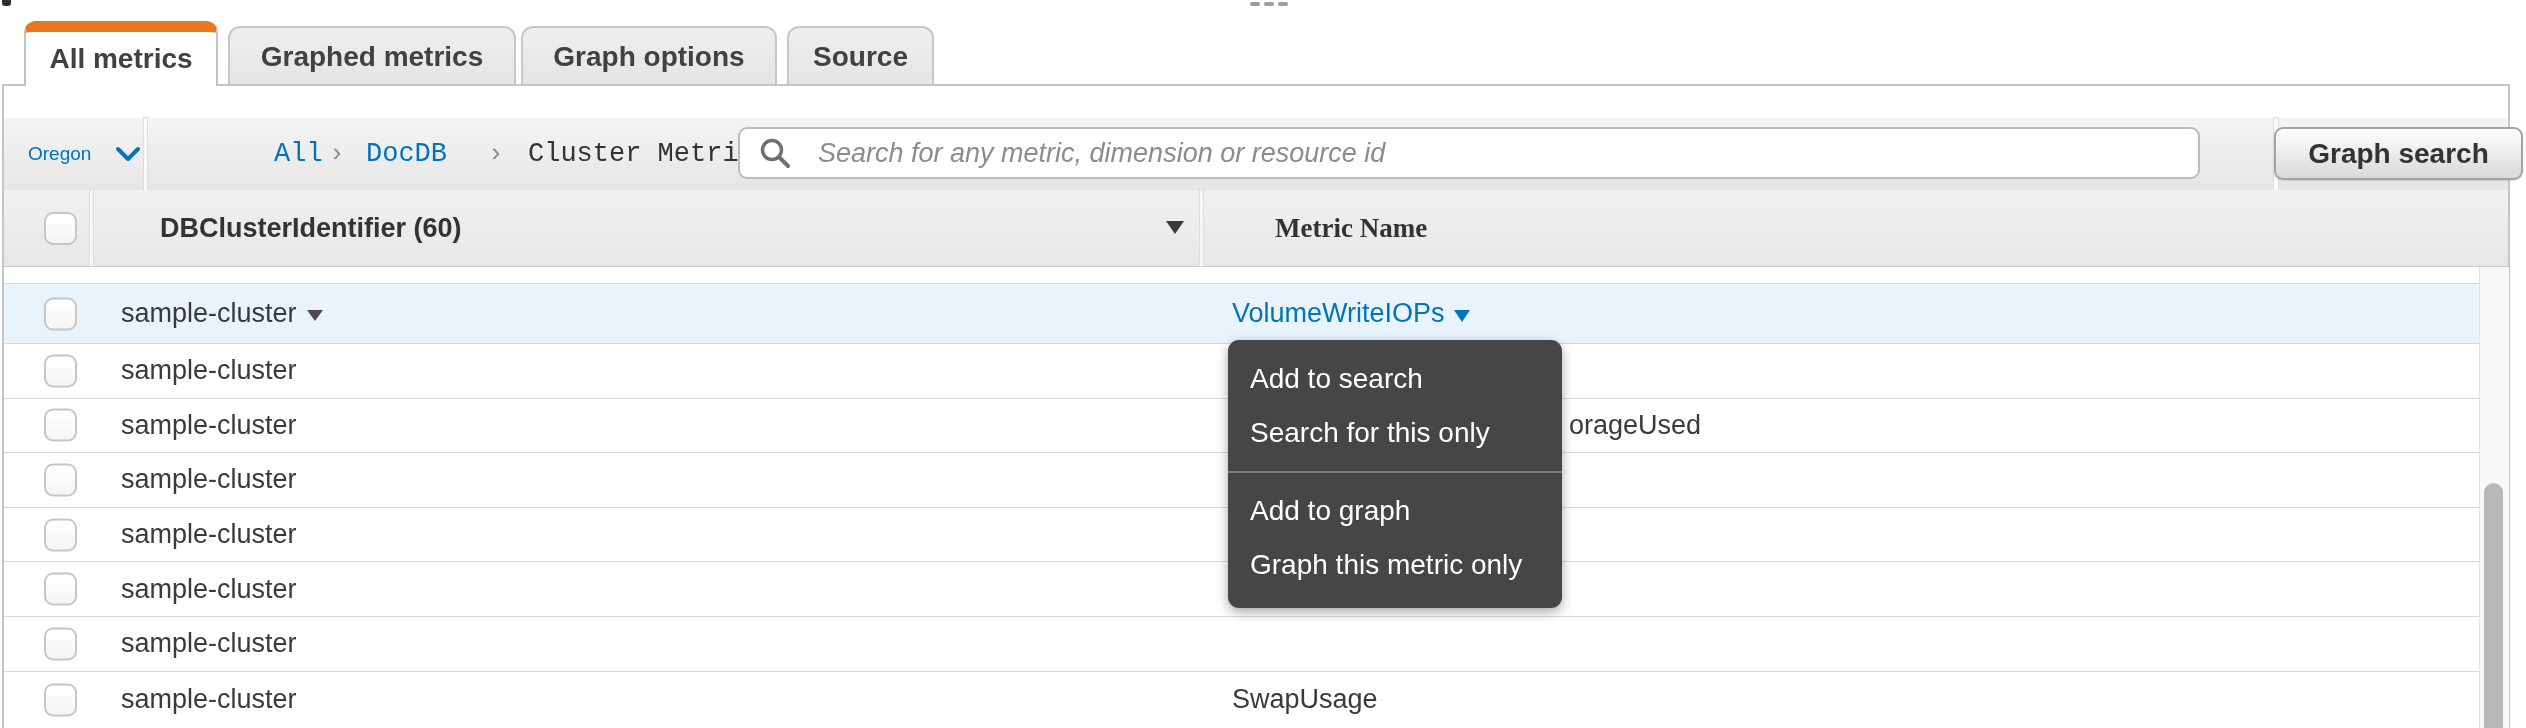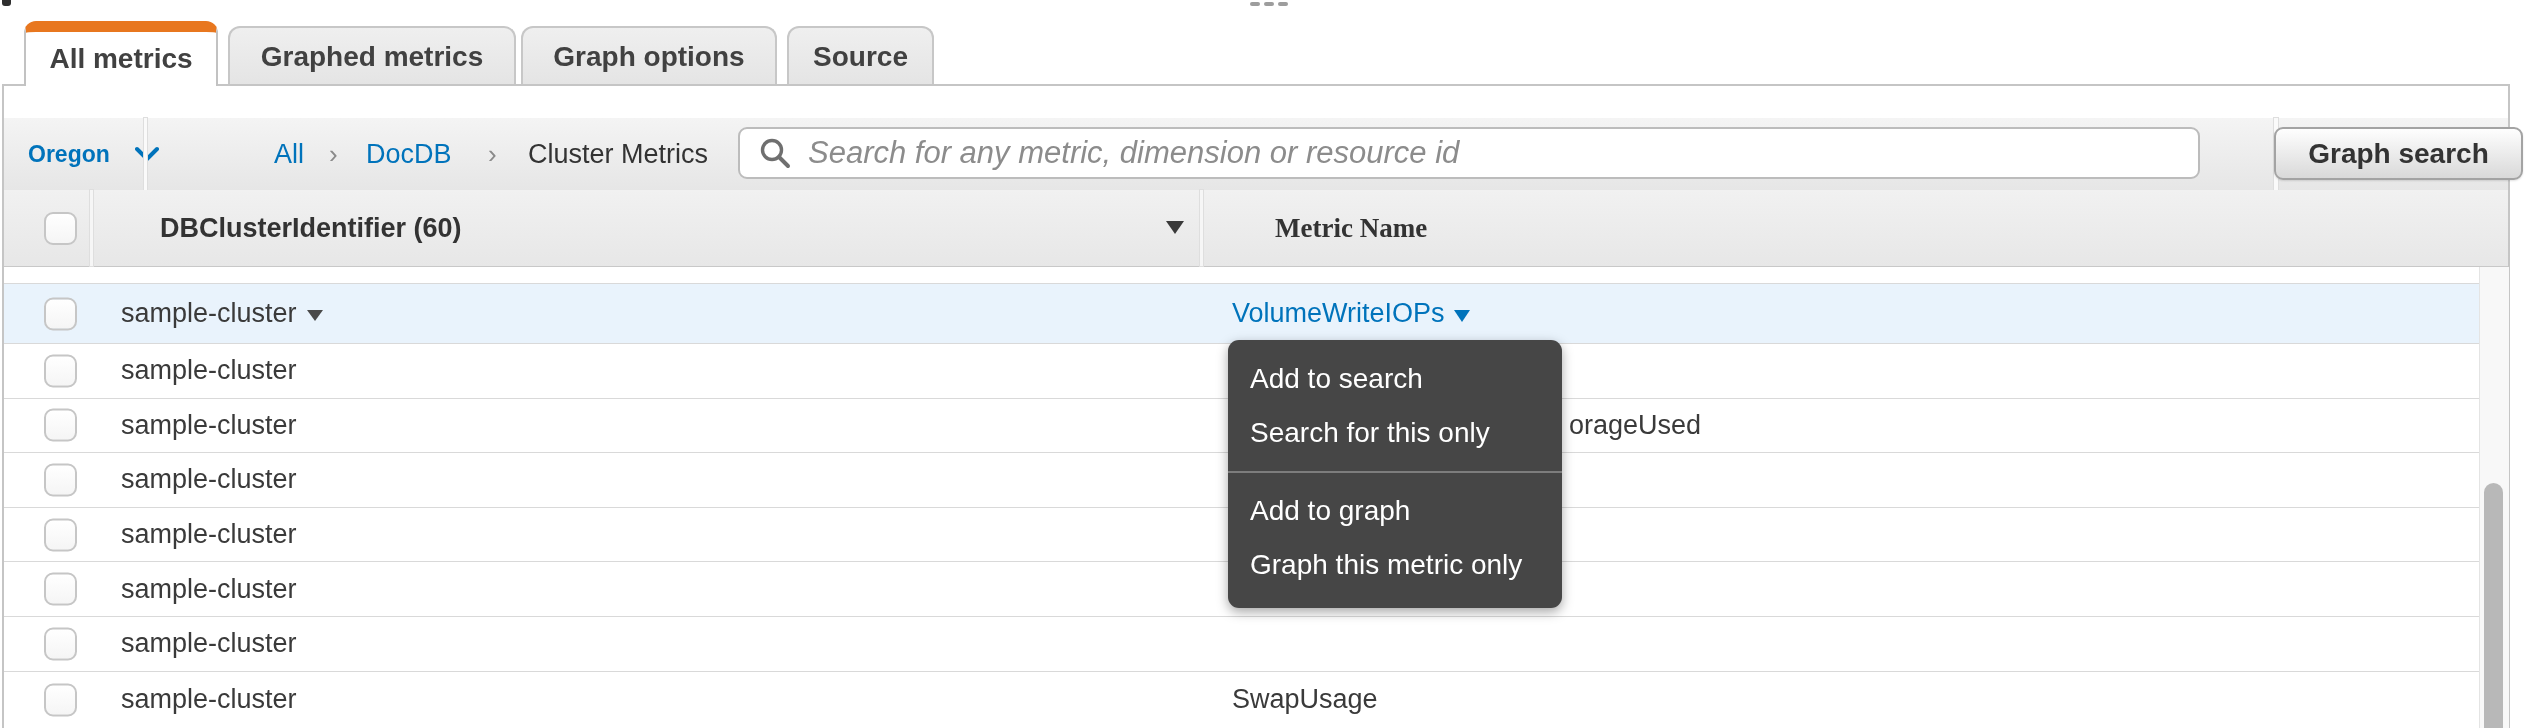--- a/index.html
+++ b/index.html
@@ -34,7 +34,7 @@
            background:linear-gradient(#f4f4f4,#e6e6e6);border-bottom:2px solid #cacaca;}
   .vdiv{position:absolute;top:0;height:100%;width:3px;background:#fafafa;box-shadow:0 0 0 1px #dedede;}
   .region-btn{position:absolute;left:24px;top:0;height:100%;display:flex;align-items:center;gap:25px;
-              font-size:23px;font-weight:bold;color:var(--link,#0073bb);cursor:pointer;}
+              font-size:19px;font-weight:normal;color:var(--link,#0073bb);cursor:pointer;}
   .crumb{position:absolute;top:0;height:100%;display:flex;align-items:center;font-size:27px;}
   .crumb a{color:var(--link,#0073bb);text-decoration:none;cursor:pointer;}
   .crumb-sep{color:#8a8a8a;font-size:26px;}

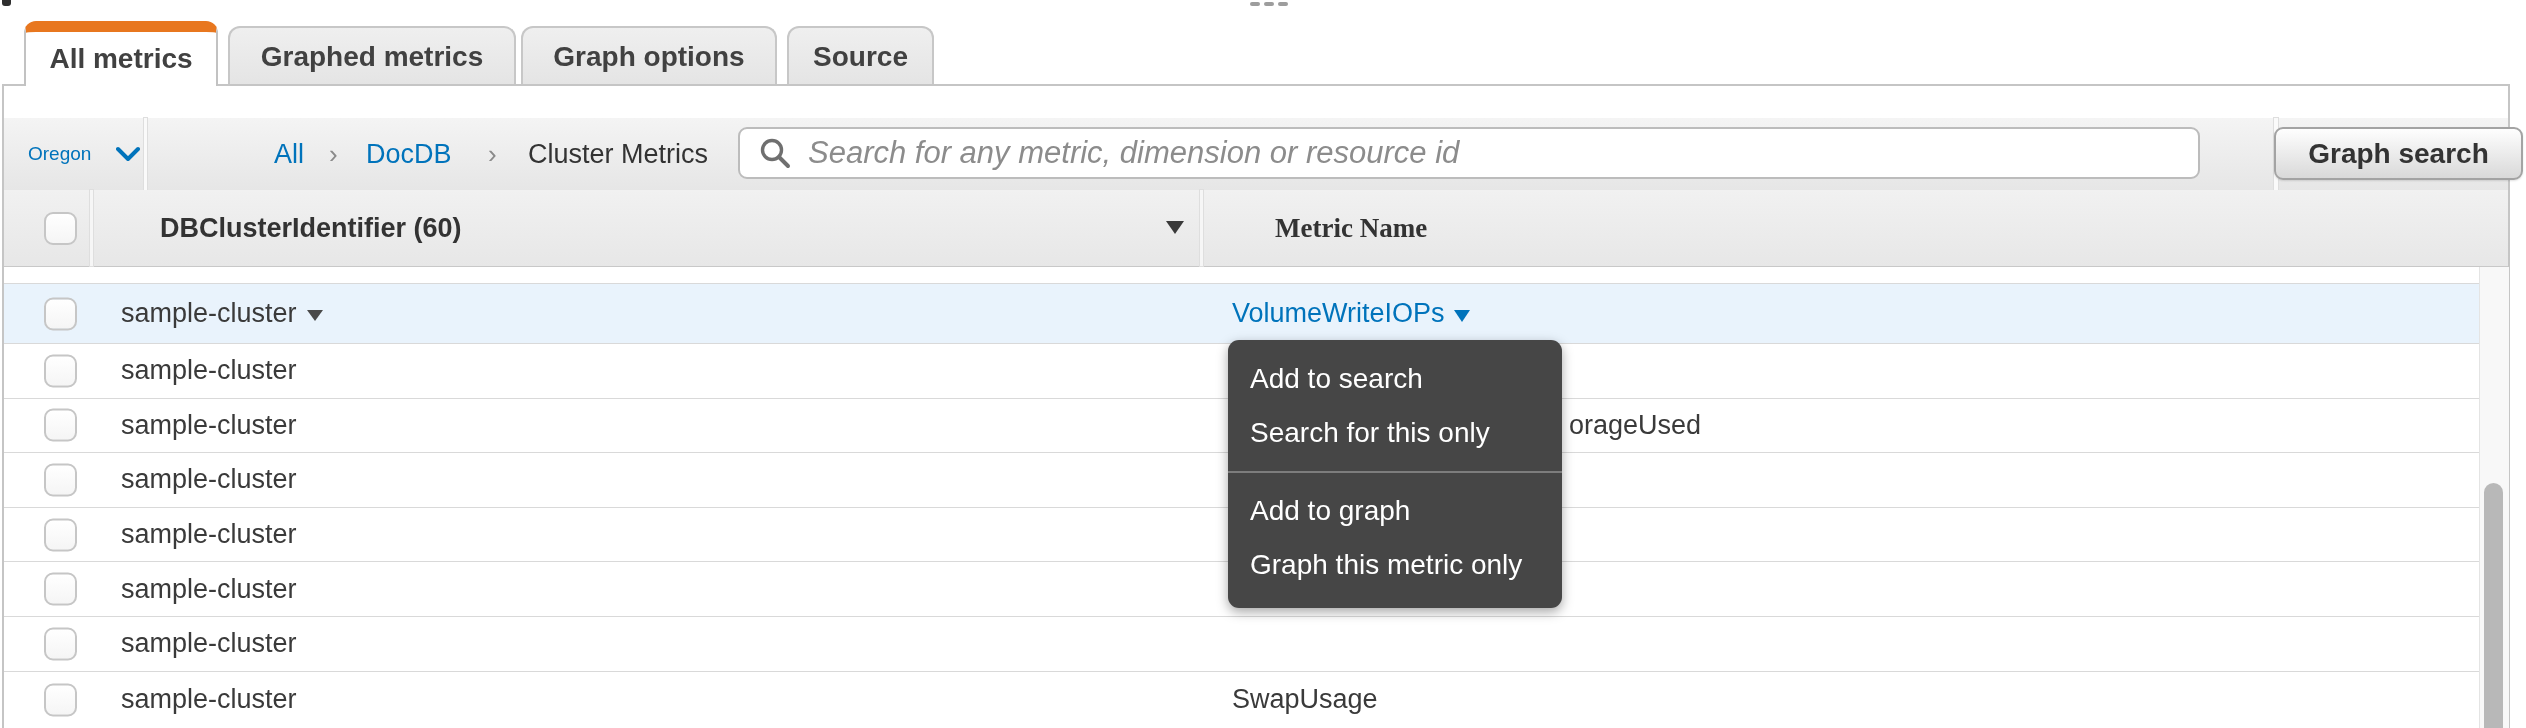--- a/index.html
+++ b/index.html
@@ -35,7 +35,7 @@
   .vdiv{position:absolute;top:0;height:100%;width:3px;background:#fafafa;box-shadow:0 0 0 1px #dedede;}
   .region-btn{position:absolute;left:24px;top:0;height:100%;display:flex;align-items:center;gap:25px;
               font-size:19px;font-weight:normal;color:var(--link,#0073bb);cursor:pointer;}
-  .crumb{position:absolute;top:0;height:100%;display:flex;align-items:center;font-size:27px;}
+  .crumb{position:absolute;top:0;height:100%;display:flex;align-items:center;font-size:27px;font-family:Liberation Mono, monospace;}
   .crumb a{color:var(--link,#0073bb);text-decoration:none;cursor:pointer;}
   .crumb-sep{color:#8a8a8a;font-size:26px;}
   .search-box{position:absolute;left:734px;top:9px;width:1462px;height:52px;box-sizing:border-box;

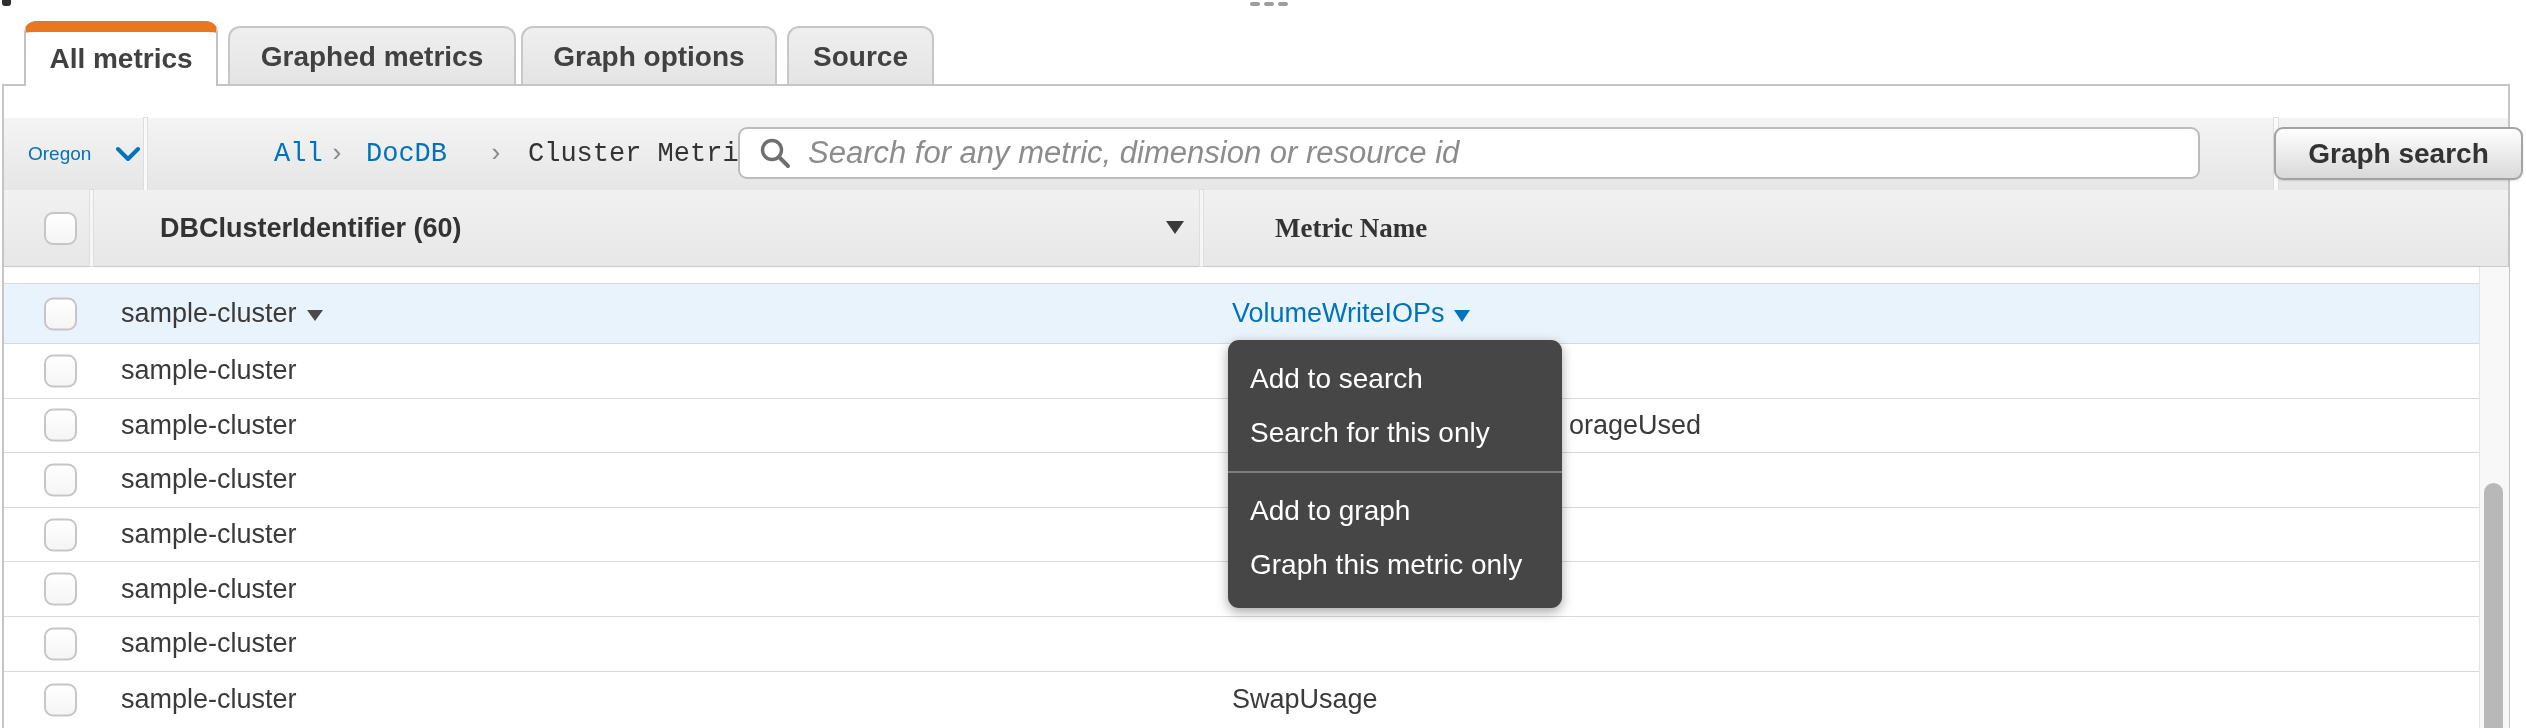--- a/index.html
+++ b/index.html
@@ -42,7 +42,7 @@
               background:#fff;border:2px solid #bcbcbc;border-radius:9px;display:flex;align-items:center;}
   .search-box svg{margin:0 14px 0 18px;flex:none;}
   .search-input{border:none;outline:none;background:transparent;flex:1;height:44px;
-                font-size:31px;font-style:italic;color:#555;font-family:"Liberation Sans",sans-serif;}
+                font-size:27px;font-style:italic;color:#555;font-family:"Liberation Sans",sans-serif;margin-left:10px;}
   .search-input::placeholder{color:#8c8c8c;font-style:italic;}
   .graph-search{position:absolute;left:2274px;top:9px;width:249px;height:53px;box-sizing:border-box;
                 background:linear-gradient(#fefefe,#d9d9d9);border:2px solid #a3a3a3;border-radius:9px;

